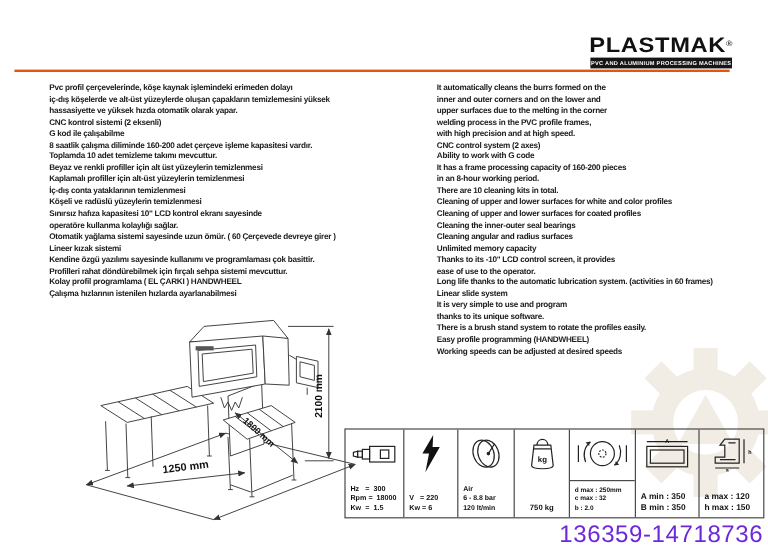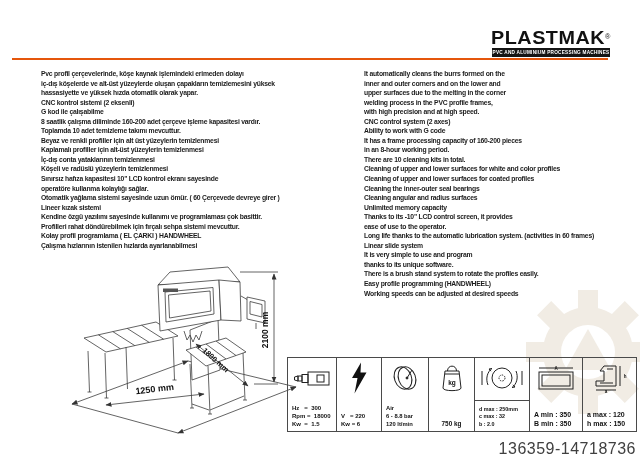--- a/index.html
+++ b/index.html
@@ -48,7 +48,7 @@
   .c5 .cell-text div{font-size:7px;line-height:9px;}
   .c6 .cell-text div{font-size:7px;line-height:9px;}
 
-  .doc-id{position:absolute;right:4px;bottom:1px;font-size:16px;letter-spacing:0.5px;color:#404040;}
+  .doc-id{position:absolute;right:4px;bottom:1px;font-size:20px;letter-spacing:0.5px;color:#6d28d9;}
 
   svg text{font-family:"Liberation Sans", sans-serif;}
 </style>

